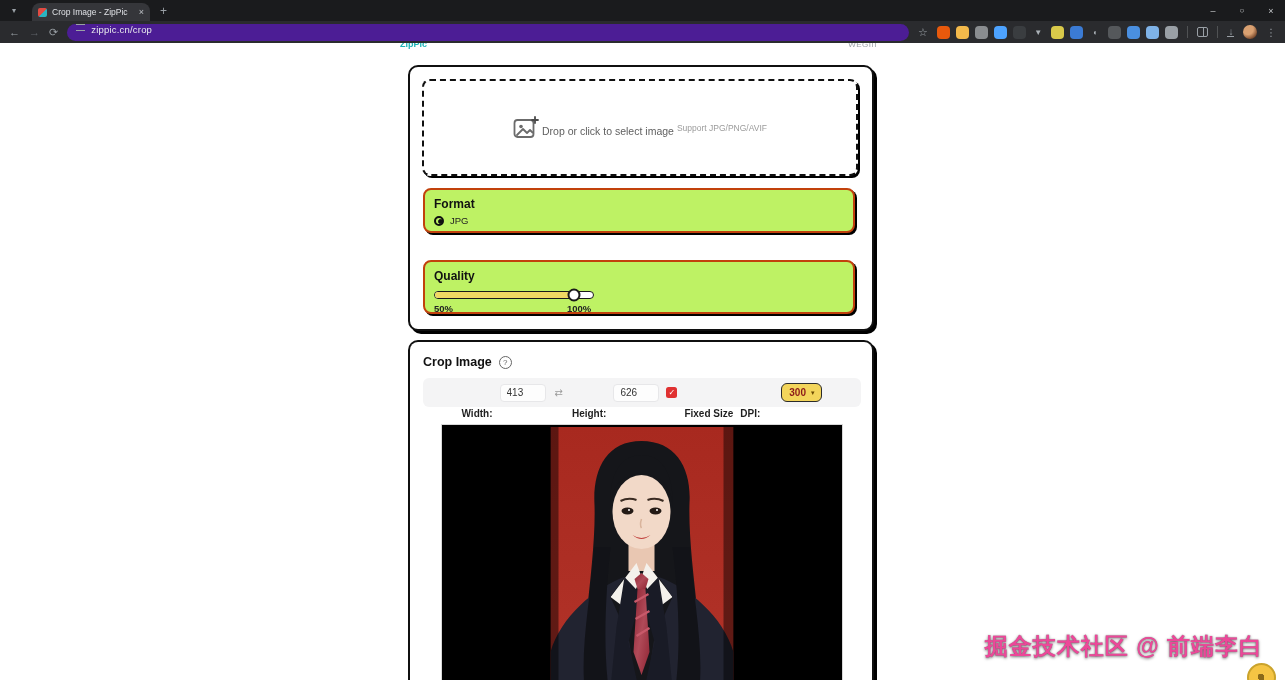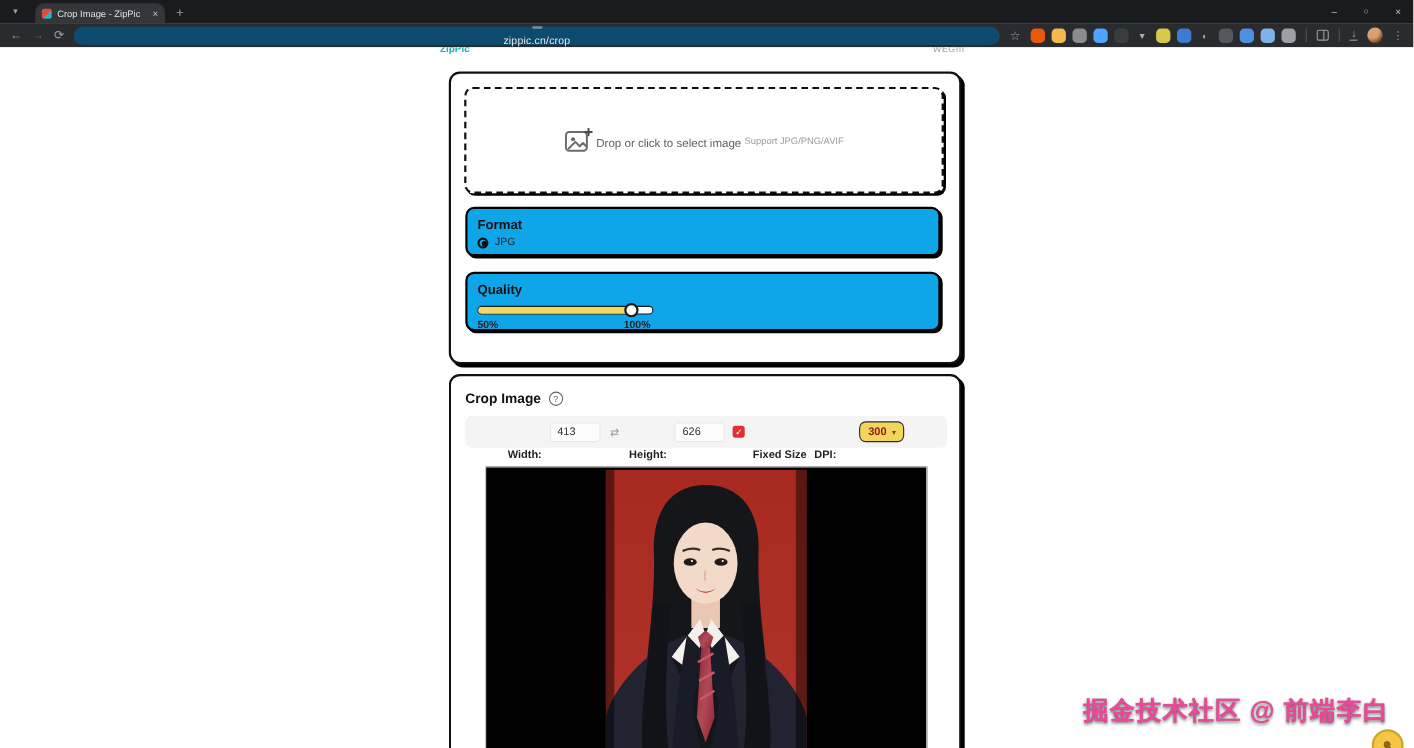--- a/index.html
+++ b/index.html
@@ -30,8 +30,8 @@
     background:#2a2b2e; display:flex; align-items:center; padding:0 9px; gap:9px; }
   .navico { color:#9aa0a6; font-size:11px; line-height:1; }
   .navico.dim { color:#5f6368; }
-  .omnibox { width:868px; height:17px; background:#0c4a6e; border-radius:9px;
-    display:flex; align-items:center; padding:0 9px; gap:6px;flex-direction:column; }
+  .omnibox { width:868px; height:17px; background:#4c1d95; border-radius:9px;
+    display:flex; padding:0 9px; gap:6px; }
   .tune-icon { width:9px; height:7px; display:flex; flex-direction:column;
     justify-content:space-between; }
   .tune-icon i { display:block; height:1px; background:#9aa0a6; }

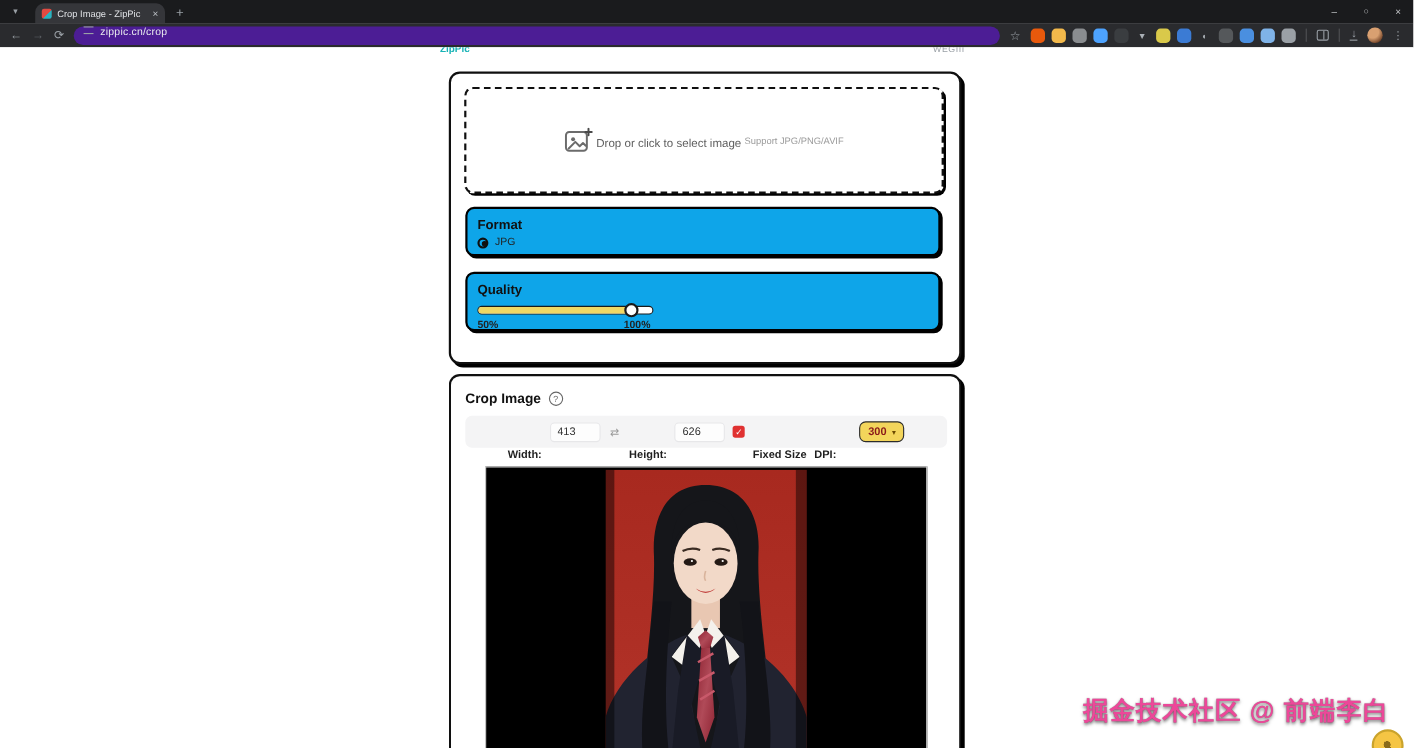--- a/index.html
+++ b/index.html
@@ -72,8 +72,8 @@
   .dz-title { color:#5f5f5f; font-size:10.5px; margin-top:6px; }
   .dz-sub { color:#9b9b9b; font-size:8.5px;text-align:right; }
 
-  .minibox { position:absolute; left:13px; width:432px; background:#0ea5e9;
-    border:2px solid #000000; border-radius:8px; box-shadow:2px 2px 0 #000;
+  .minibox { position:absolute; left:13px; width:432px; background:#bef264;
+    border:2px solid #c2410c; border-radius:8px; box-shadow:2px 2px 0 #000;
     padding:7px 9px; }
   .fmtbox { top:121px; height:45px; }
   .qualbox { top:180px; height:54px; }

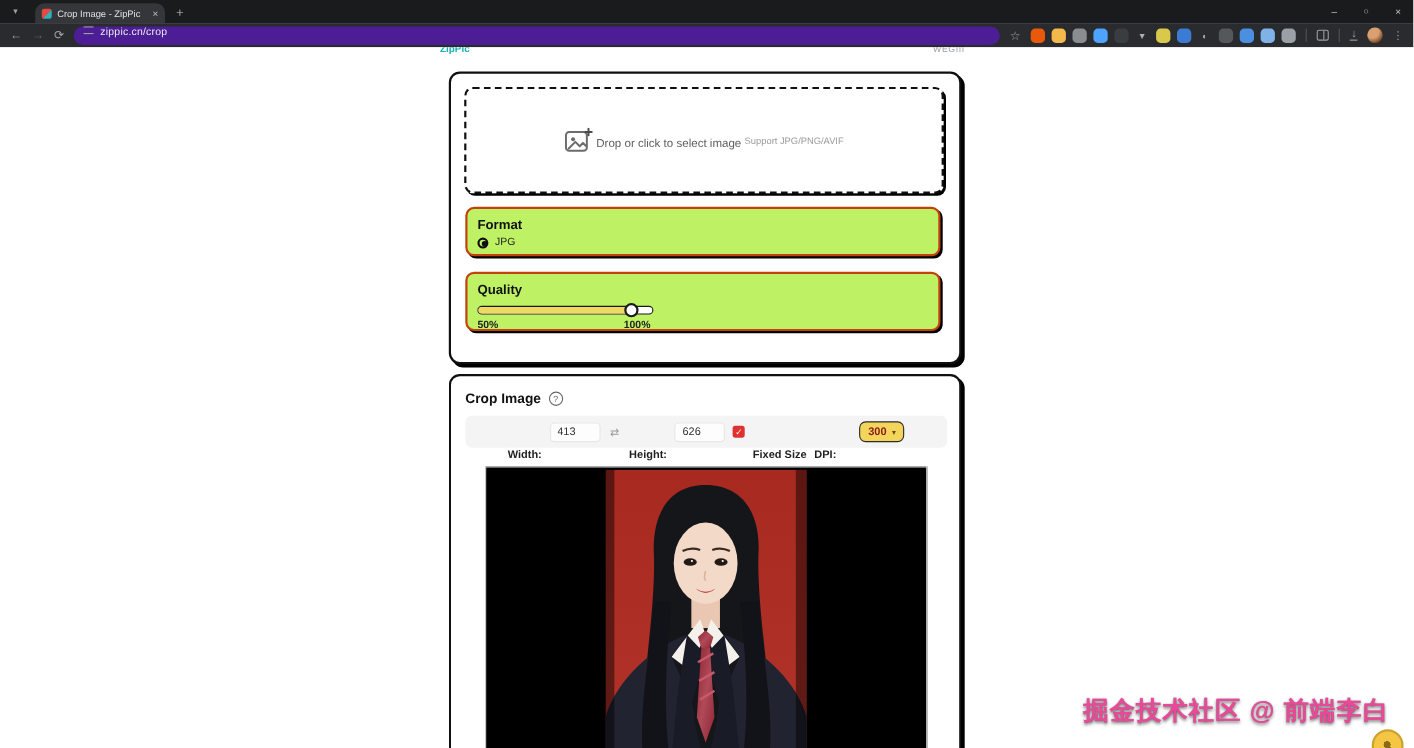--- a/index.html
+++ b/index.html
@@ -76,7 +76,7 @@
     border:2px solid #c2410c; border-radius:8px; box-shadow:2px 2px 0 #000;
     padding:7px 9px; }
   .fmtbox { top:121px; height:45px; }
-  .qualbox { top:180px; height:54px; }
+  .qualbox { top:193px; height:54px; }
   .boxlabel { font-size:12px; font-weight:700; color:#111; }
   .radio-row { display:flex; align-items:center; gap:6px; margin-top:4px; }
   .radio { width:10px; height:10px; border-radius:50%; border:2px solid #101010;

